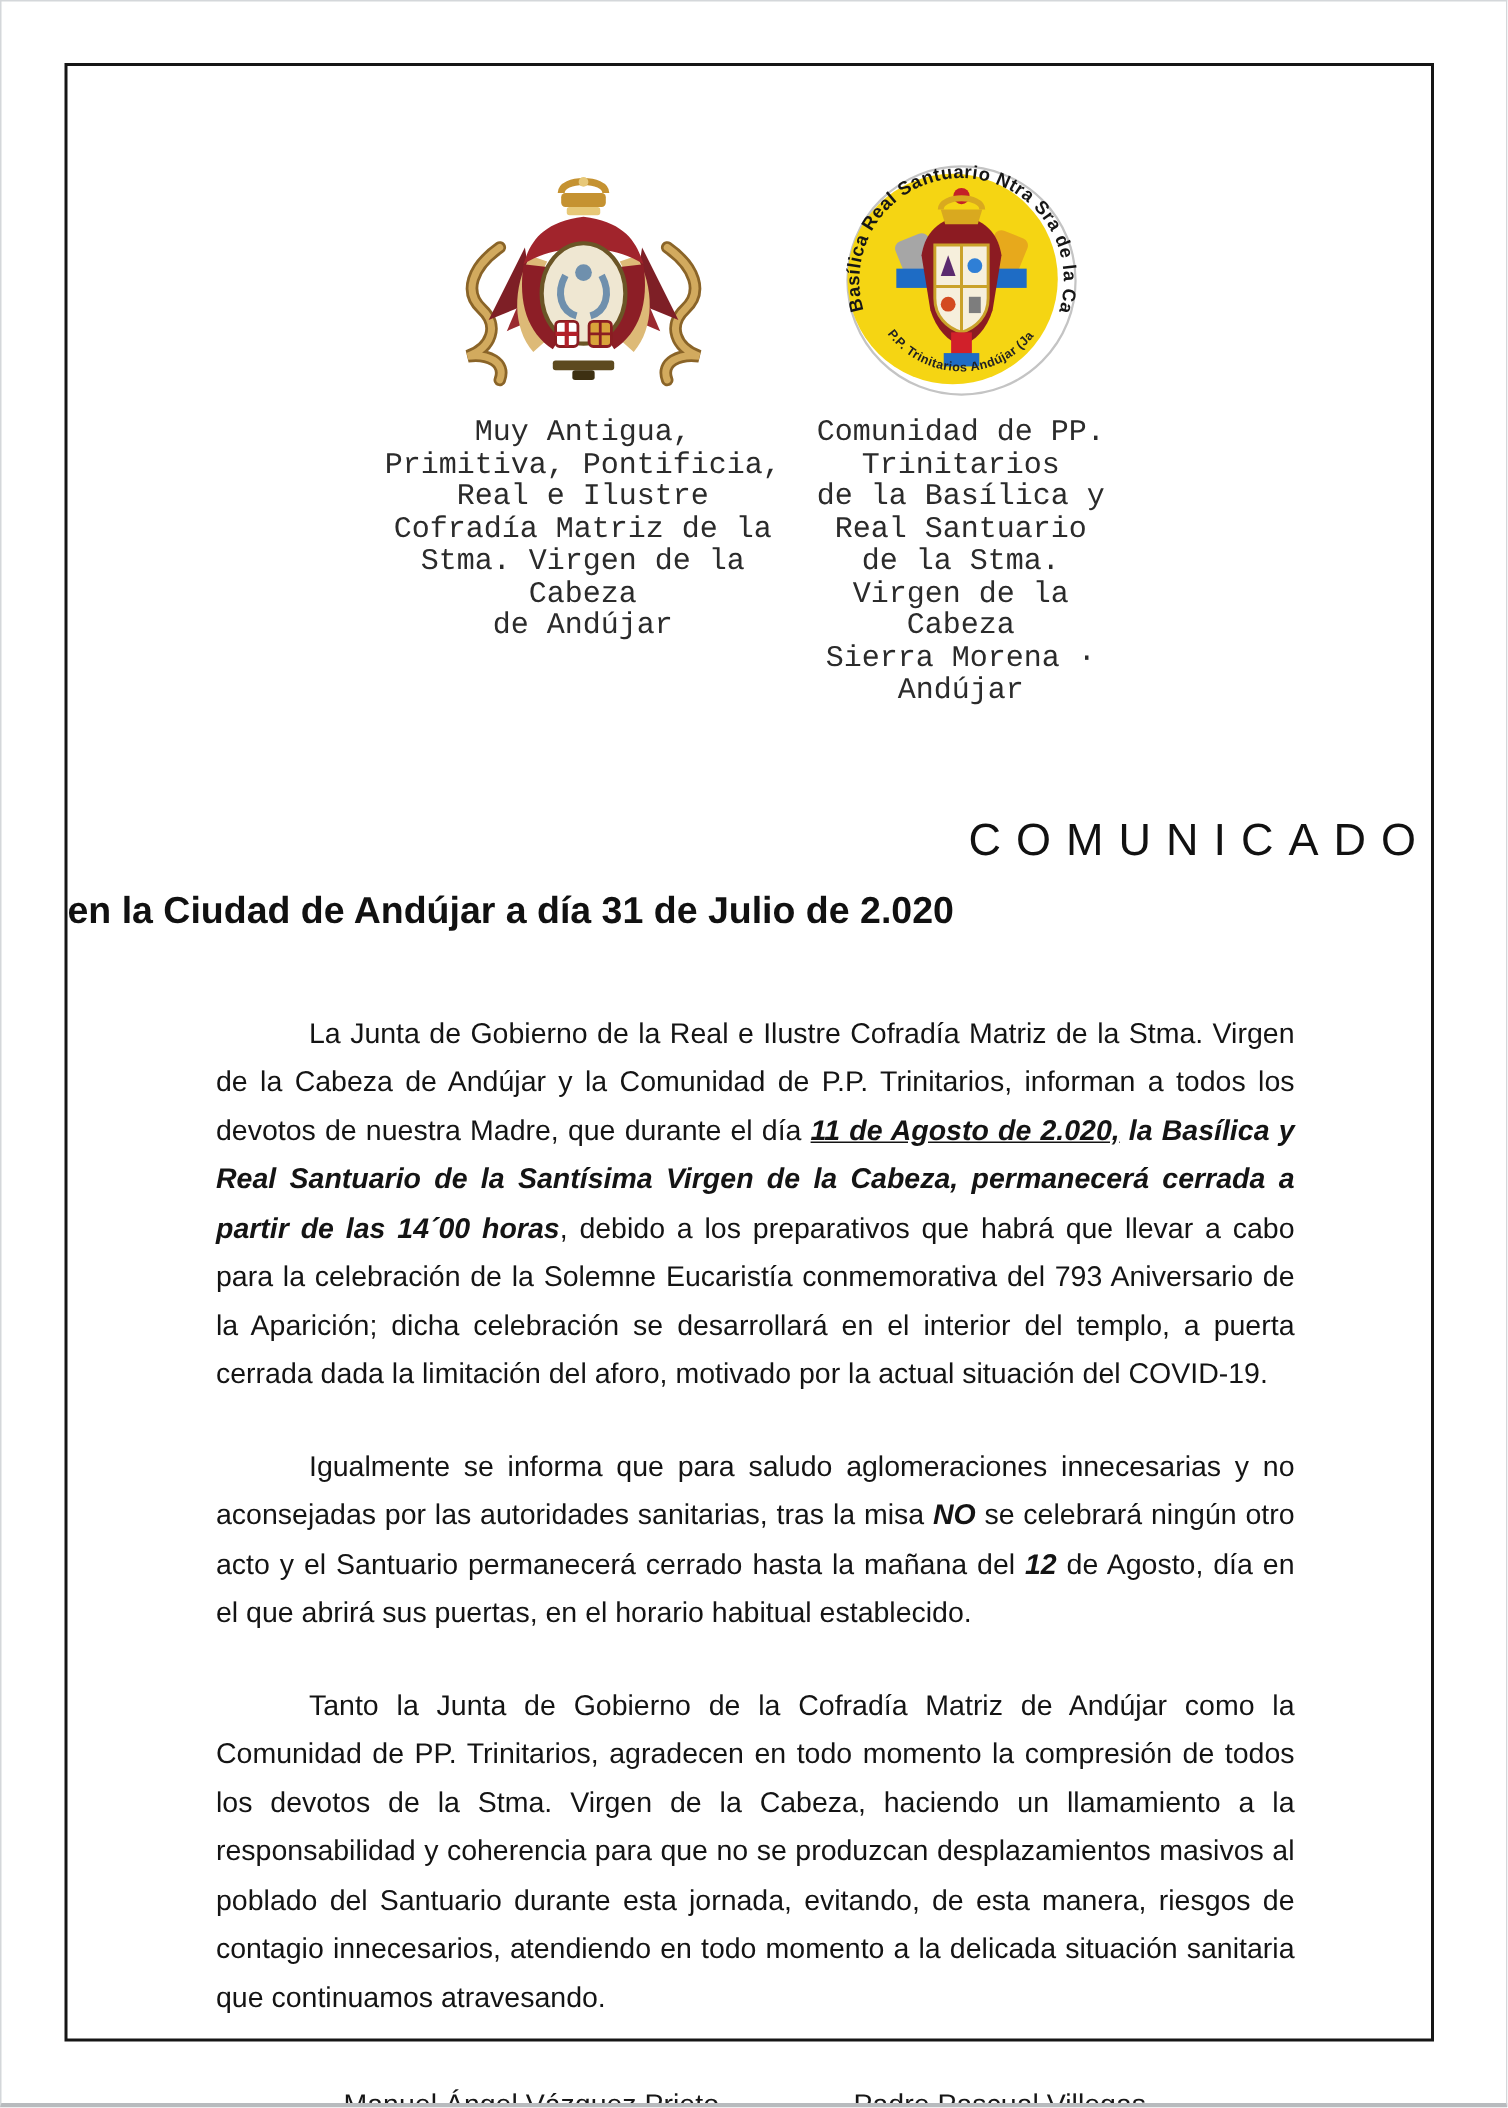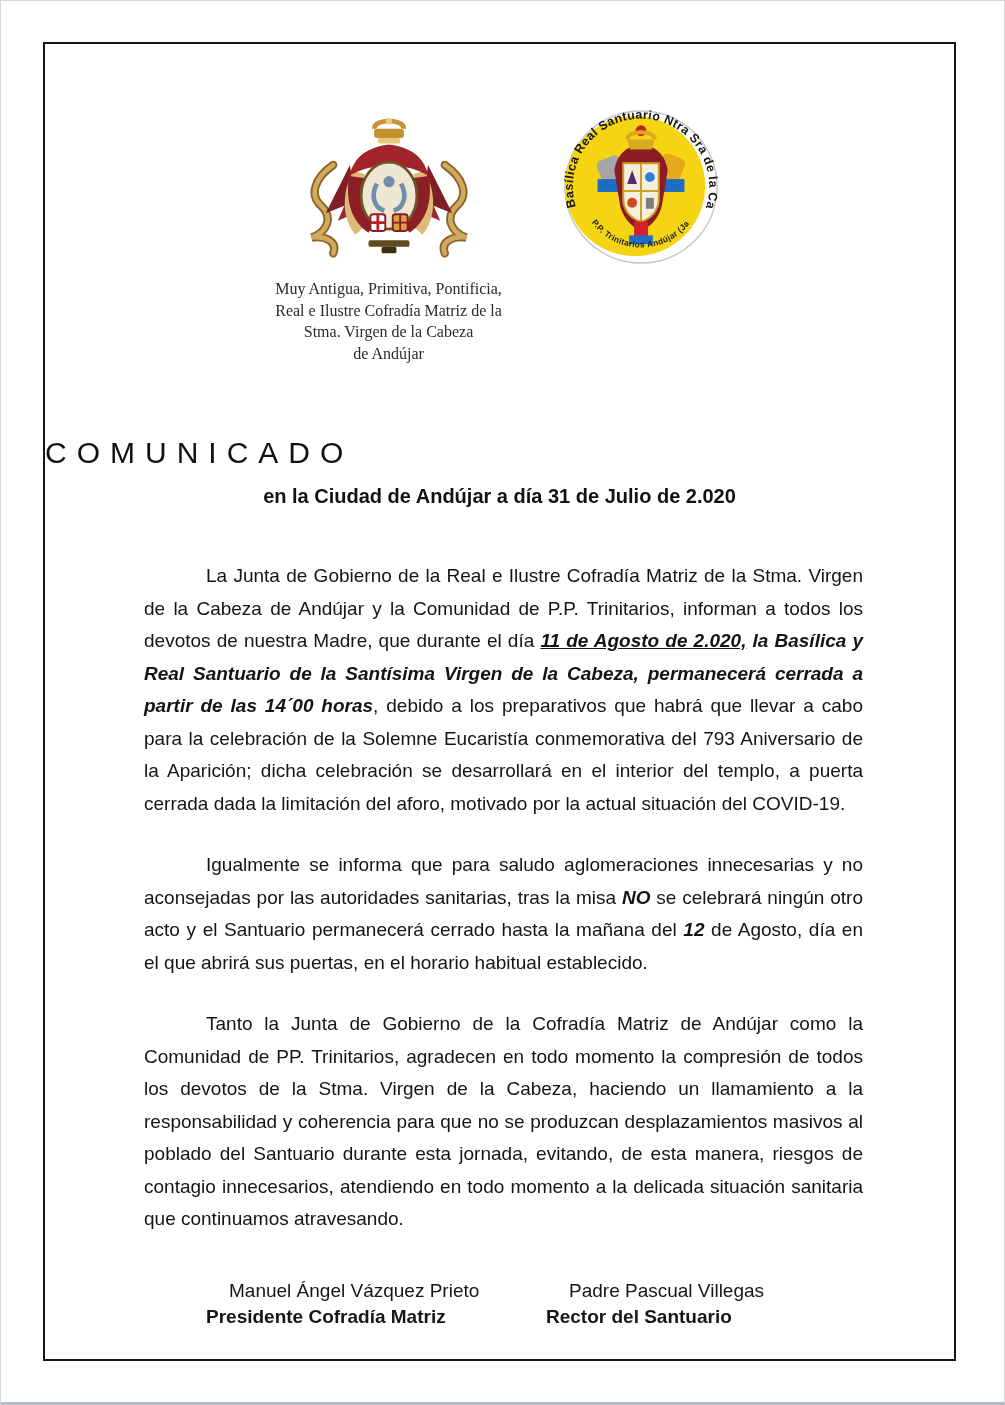--- a/index.html
+++ b/index.html
@@ -14,7 +14,7 @@
   .org-col.left{width:272px;}
   .org-col.right{width:212px;}
   .logo-box{height:158px;display:flex;align-items:flex-end;justify-content:center;}
-  .caption{margin-top:12px;font-family:Liberation Serif, serif;font-size:16px;line-height:21.5px;
+  .caption{margin-top:12px;font-family:Liberation Mono, monospace;font-size:20px;line-height:21.5px;
            text-align:center;white-space:pre-line;color:#2b2b2b;}
   
   .title{margin:72px 0 0 0;text-align:left;font-size:30px;font-weight:400;letter-spacing:10px;color:#111;}

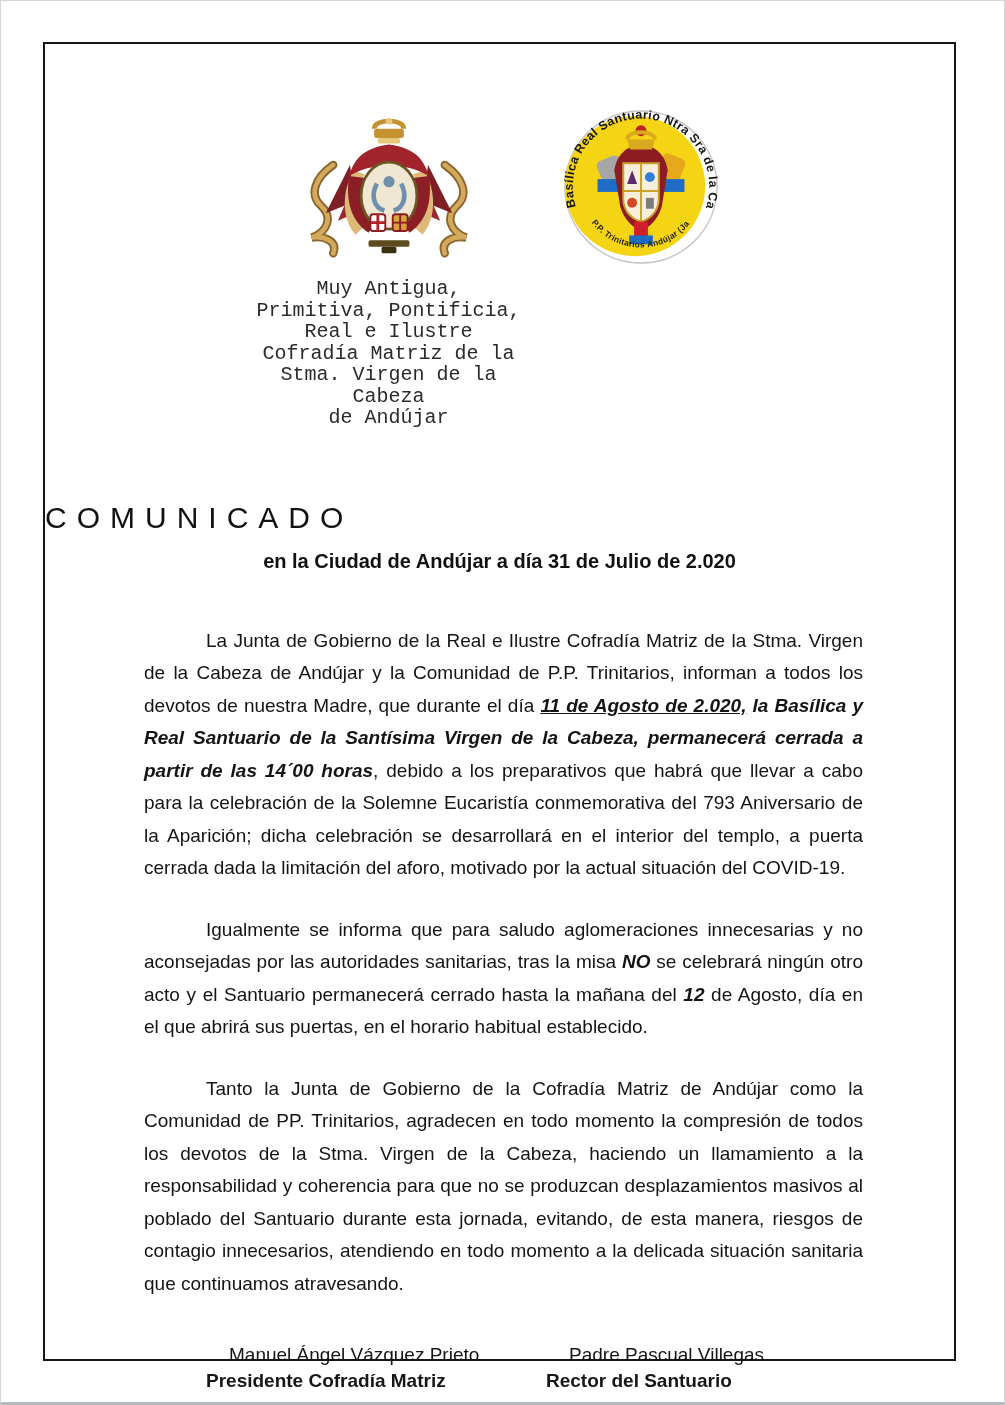--- a/index.html
+++ b/index.html
@@ -128,6 +128,10 @@
             </text>
           </svg>
         </div>
+        <div class="caption">Comunidad de PP. Trinitarios
+de la Basílica y Real Santuario
+de la Stma. Virgen de la Cabeza
+Sierra Morena · Andújar</div>
       </div>
 
     </div>

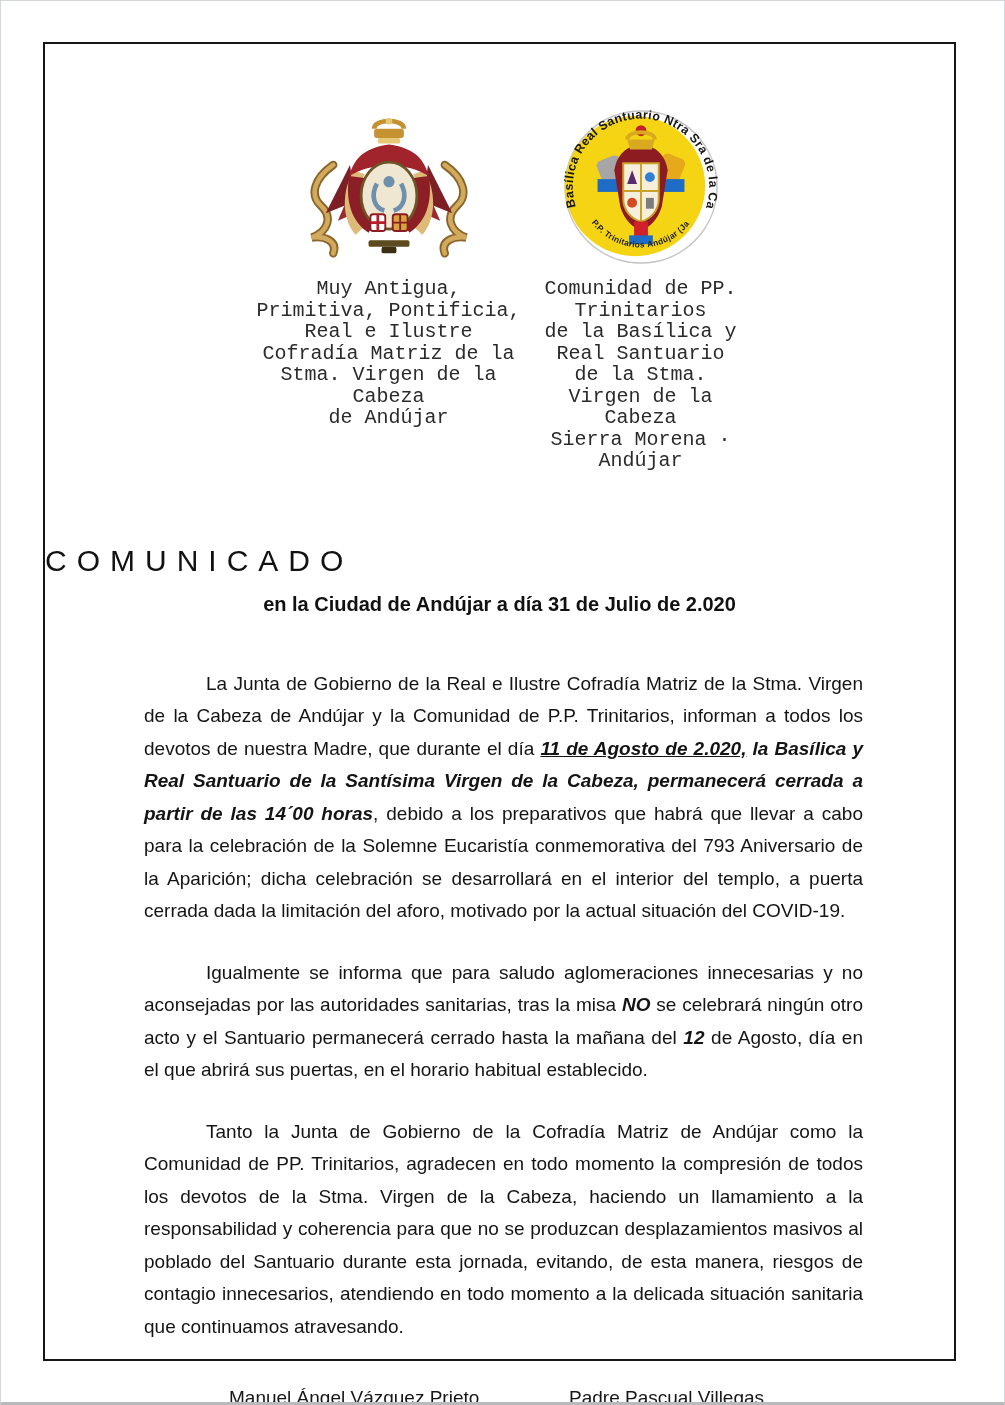--- a/index.html
+++ b/index.html
@@ -17,7 +17,7 @@
   .caption{margin-top:12px;font-family:Liberation Mono, monospace;font-size:20px;line-height:21.5px;
            text-align:center;white-space:pre-line;color:#2b2b2b;}
   
-  .title{margin:72px 0 0 0;text-align:left;font-size:30px;font-weight:400;letter-spacing:10px;color:#111;}
+  .title{margin:72px 0 0 0;text-align:right;font-size:30px;font-weight:400;letter-spacing:10px;color:#111;}
   .dateline{margin-top:15px;text-align:center;font-size:20px;font-weight:bold;color:#111;}
   
   .body-copy{margin:52px 0 0 99px;width:719px;font-size:19px;line-height:32.5px;text-align:justify;color:#141414;}

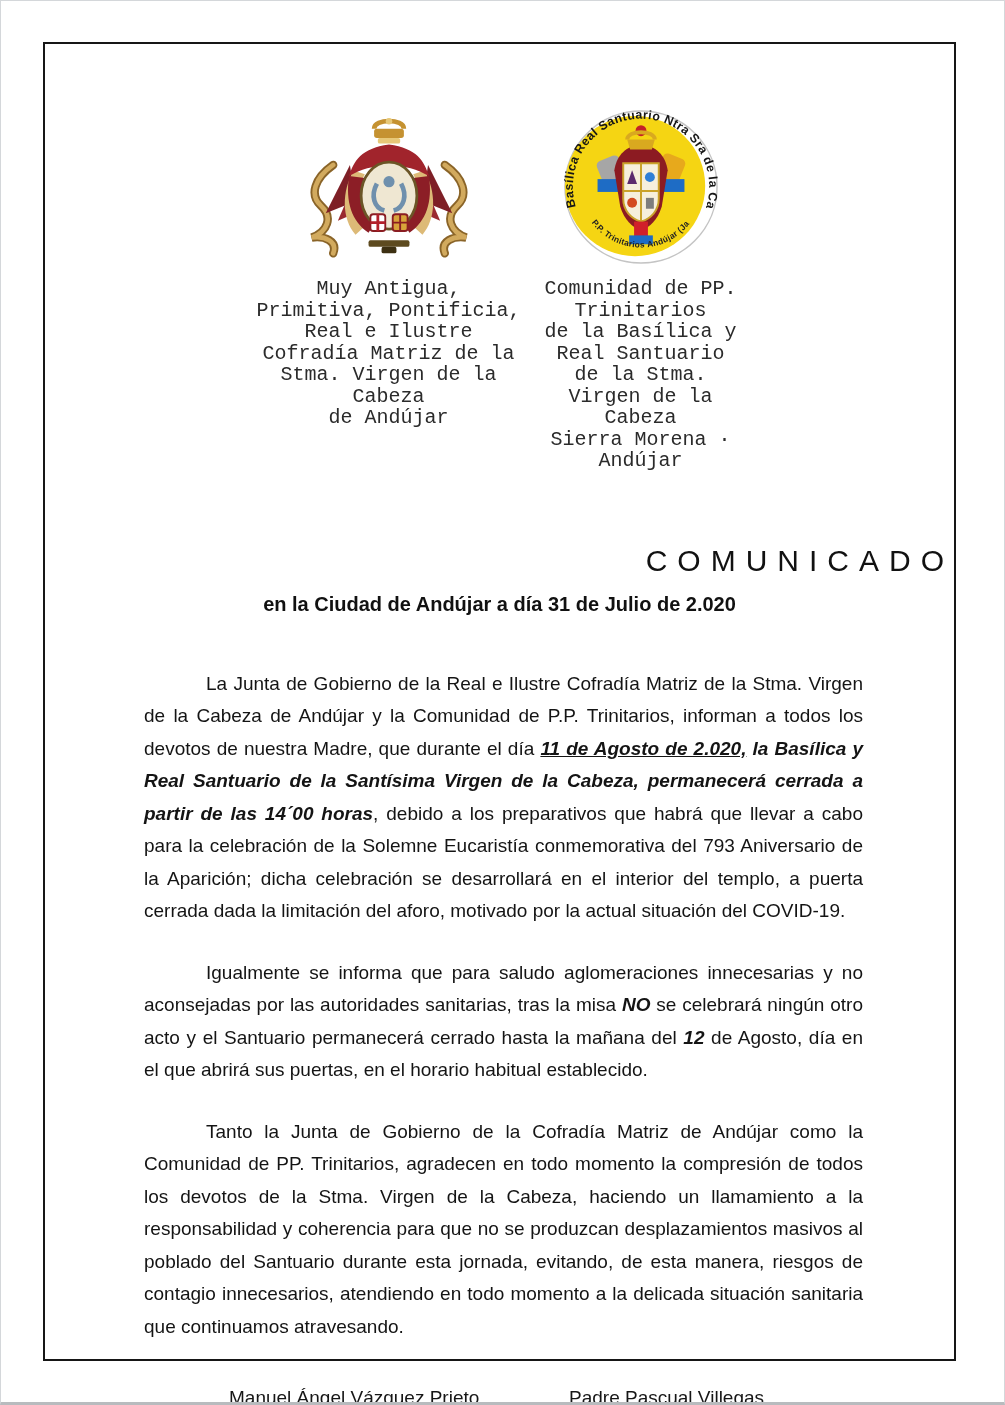--- a/index.html
+++ b/index.html
@@ -18,7 +18,7 @@
            text-align:center;white-space:pre-line;color:#2b2b2b;}
   
   .title{margin:72px 0 0 0;text-align:right;font-size:30px;font-weight:400;letter-spacing:10px;color:#111;}
-  .dateline{margin-top:15px;text-align:center;font-size:20px;font-weight:bold;color:#111;}
+  .dateline{margin-top:15px;text-align:left;font-size:25px;font-weight:bold;color:#111;}
   
   .body-copy{margin:52px 0 0 99px;width:719px;font-size:19px;line-height:32.5px;text-align:justify;color:#141414;}
   .body-copy p{margin:0 0 29px 0;text-indent:62px;}

